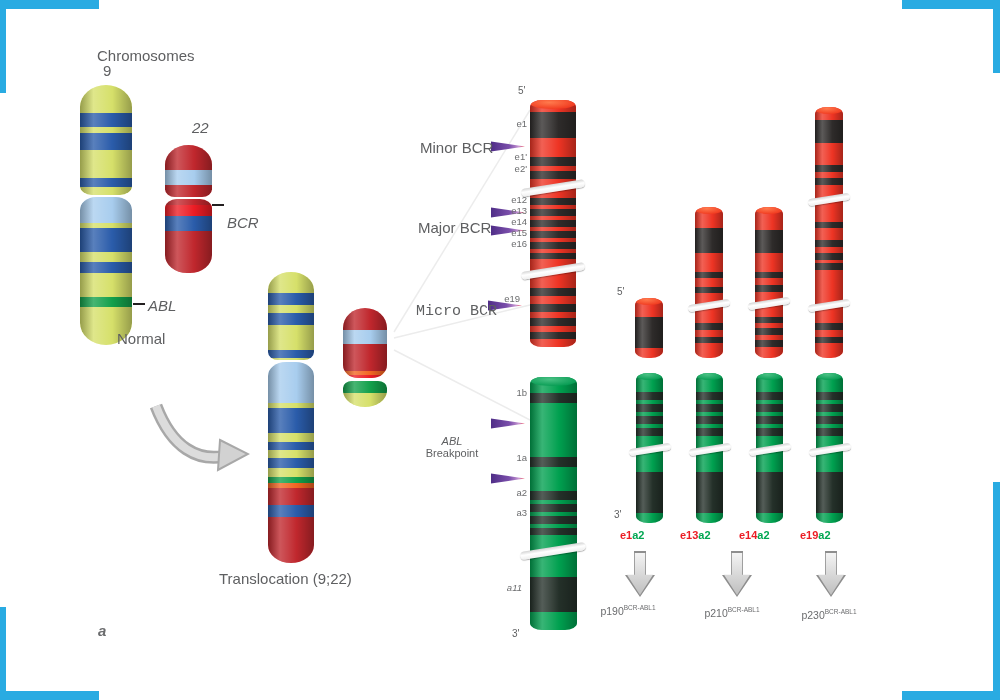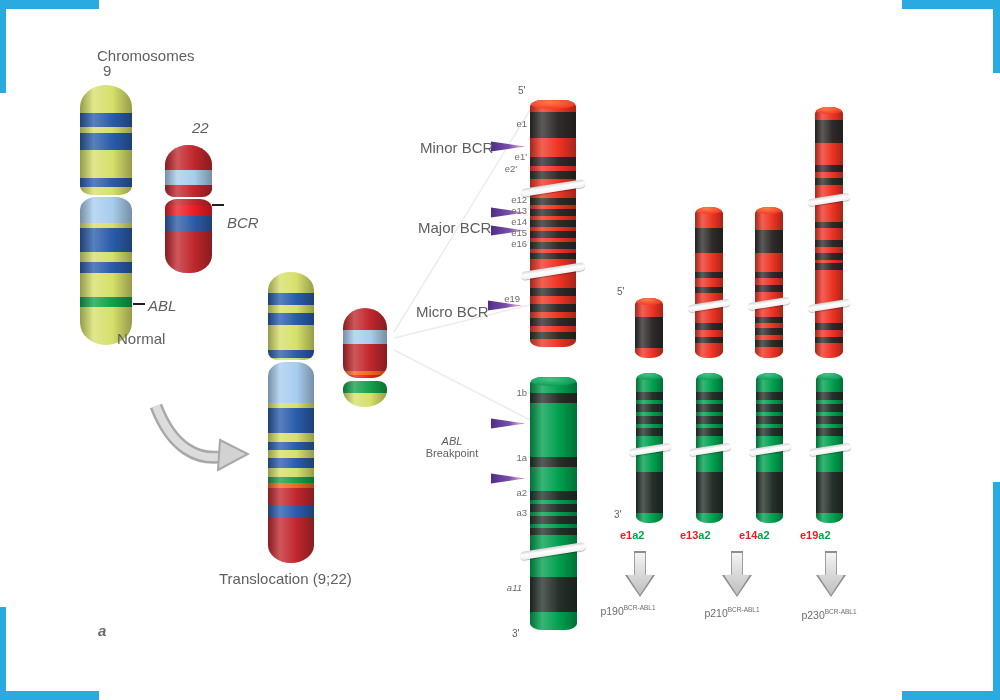--- a/index.html
+++ b/index.html
@@ -115,7 +115,7 @@
   <div class="lbl" style="left:420px;top:139px;width:70px;text-align:right;">Minor BCR</div>
   <div class="parrow" style="left:491px;top:140px;"></div>
   <div class="exlbl" style="left:495px;top:151px;width:32px;">e1'</div>
-  <div class="exlbl" style="left:495px;top:163px;width:32px;text-align:center;">e2'</div>
+  <div class="exlbl" style="left:495px;top:163px;width:32px;">e2'</div>
 
   <div class="exlbl" style="left:495px;top:194px;width:32px;">e12</div>
   <div class="exlbl" style="left:495px;top:205px;width:32px;">e13</div>

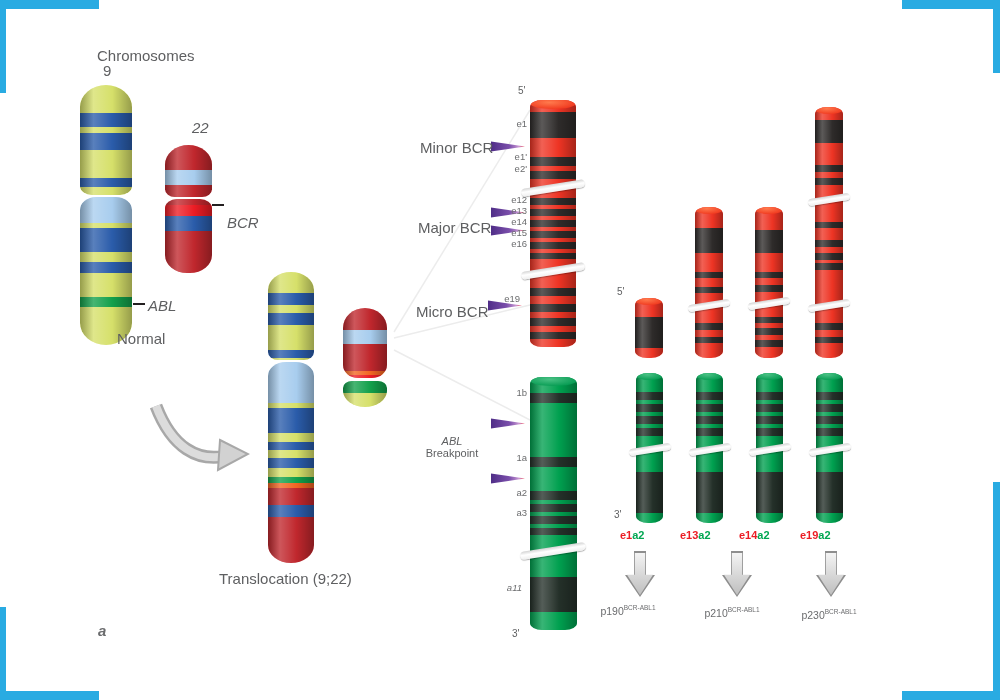--- a/index.html
+++ b/index.html
@@ -126,7 +126,7 @@
   <div class="parrow" style="left:491px;top:206px;"></div>
   <div class="parrow" style="left:491px;top:224px;"></div>
 
-  <div class="lbl" style="left:416px;top:303px;width:70px;text-align:right;">Micro BCR</div>
+  <div class="lbl" style="left:416px;top:303px;width:70px;text-align:right;font-family:Liberation Mono, monospace;">Micro BCR</div>
   <div class="parrow" style="left:488px;top:299px;"></div>
   <div class="exlbl" style="left:494px;top:293px;width:26px;">e19</div>
 

